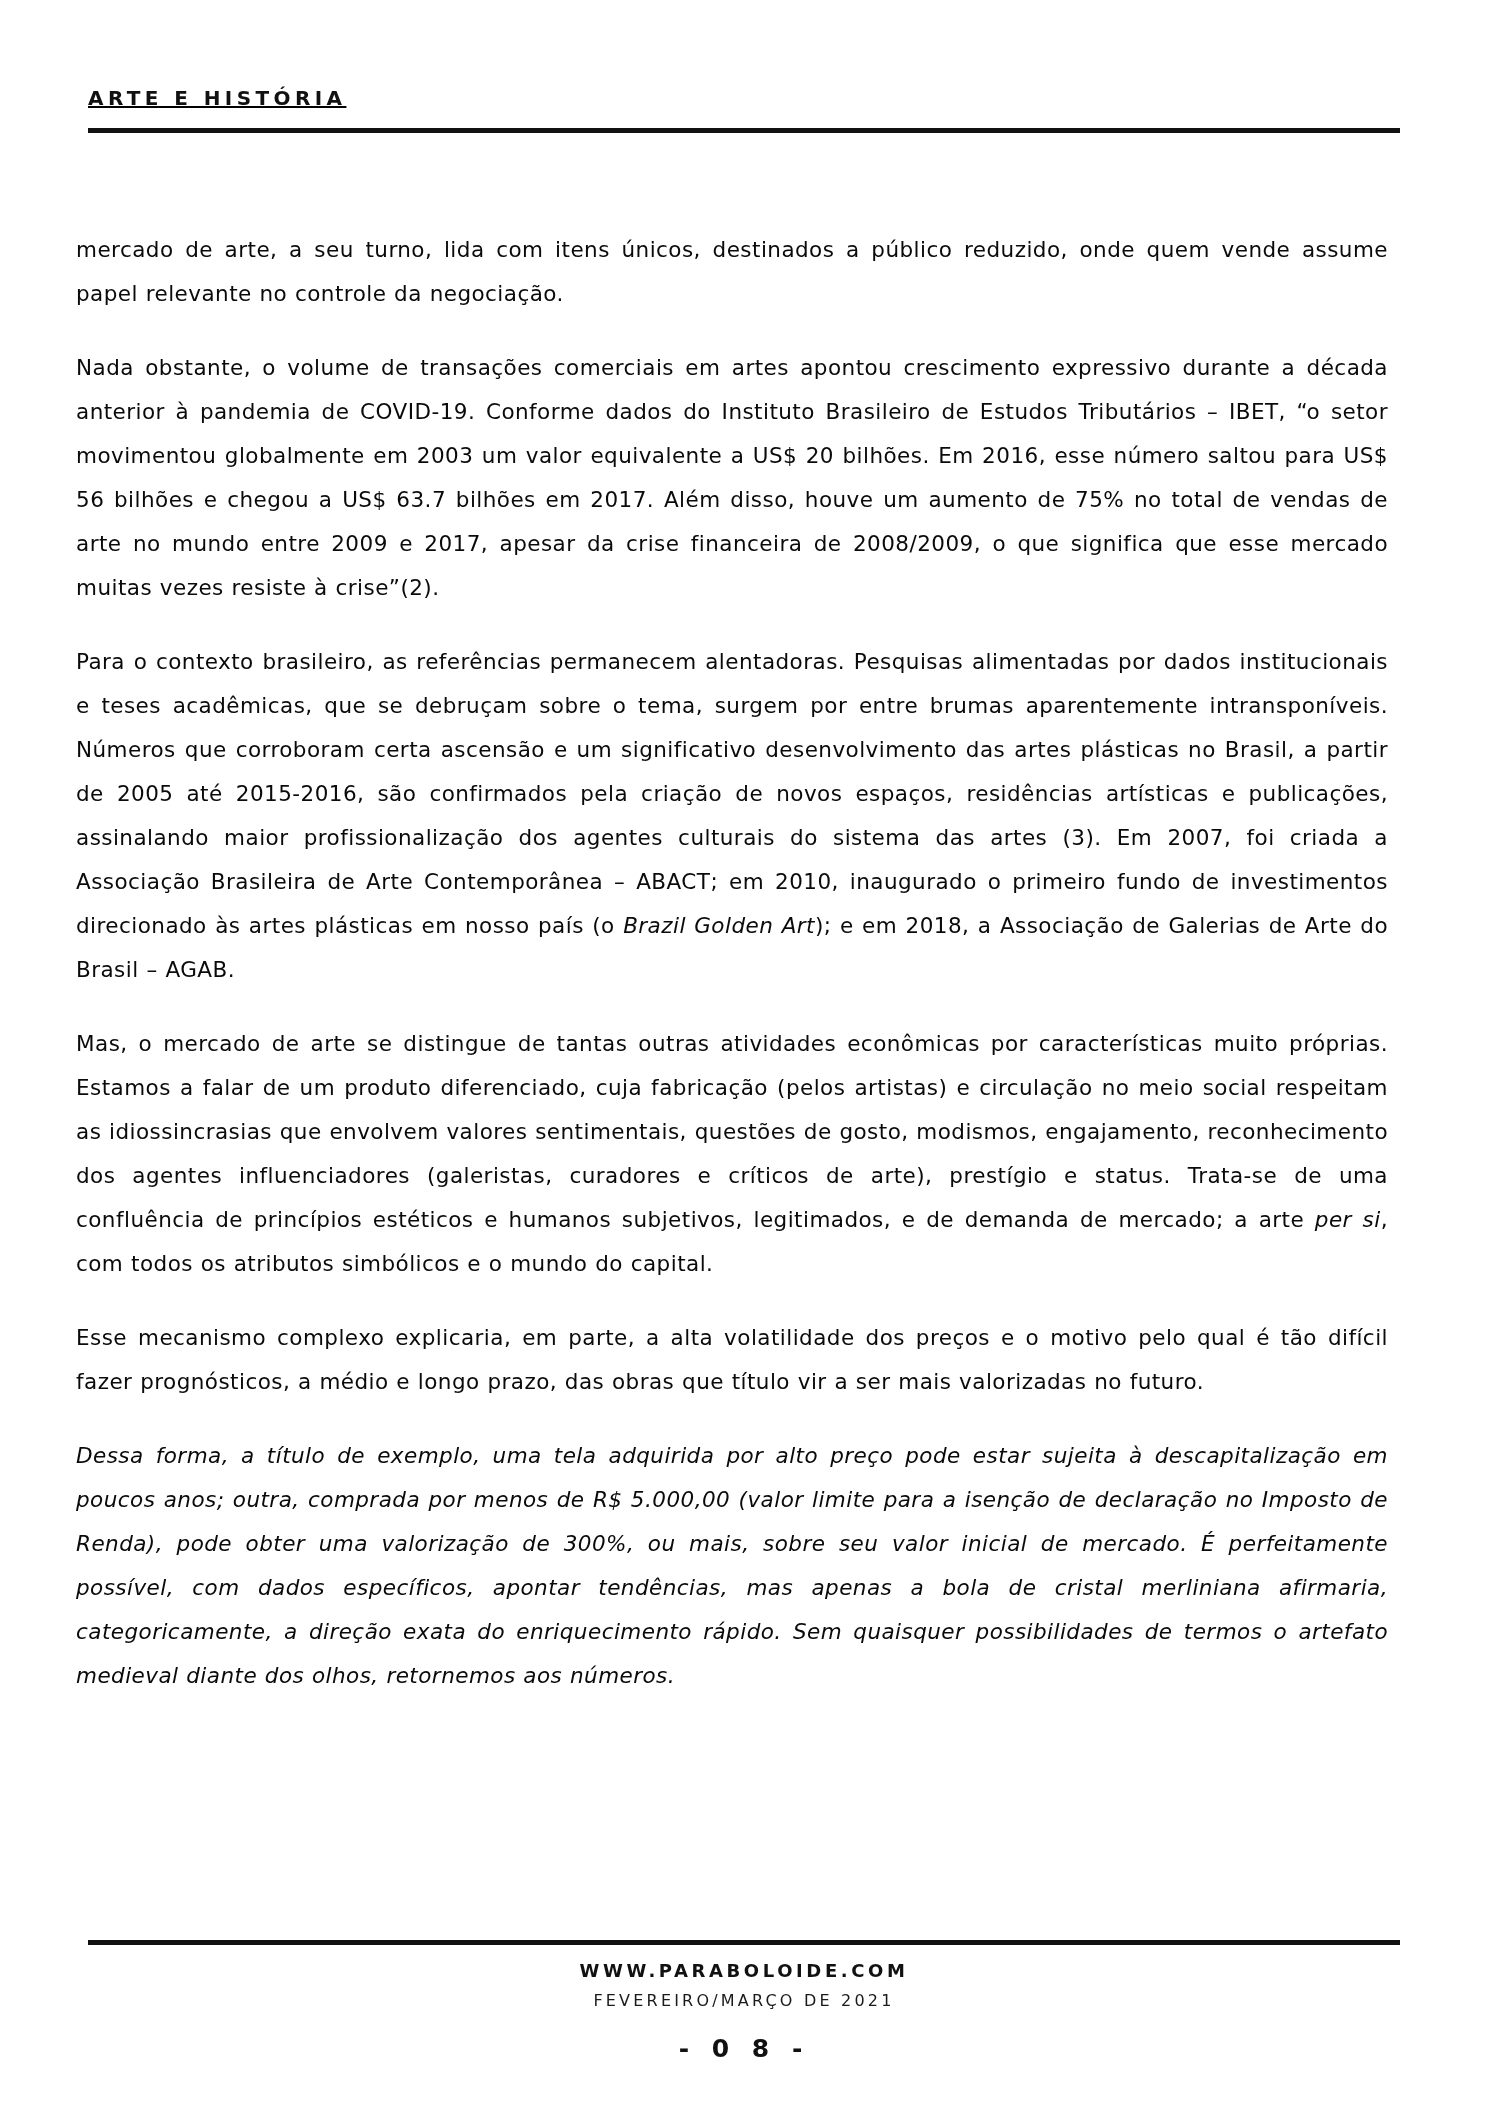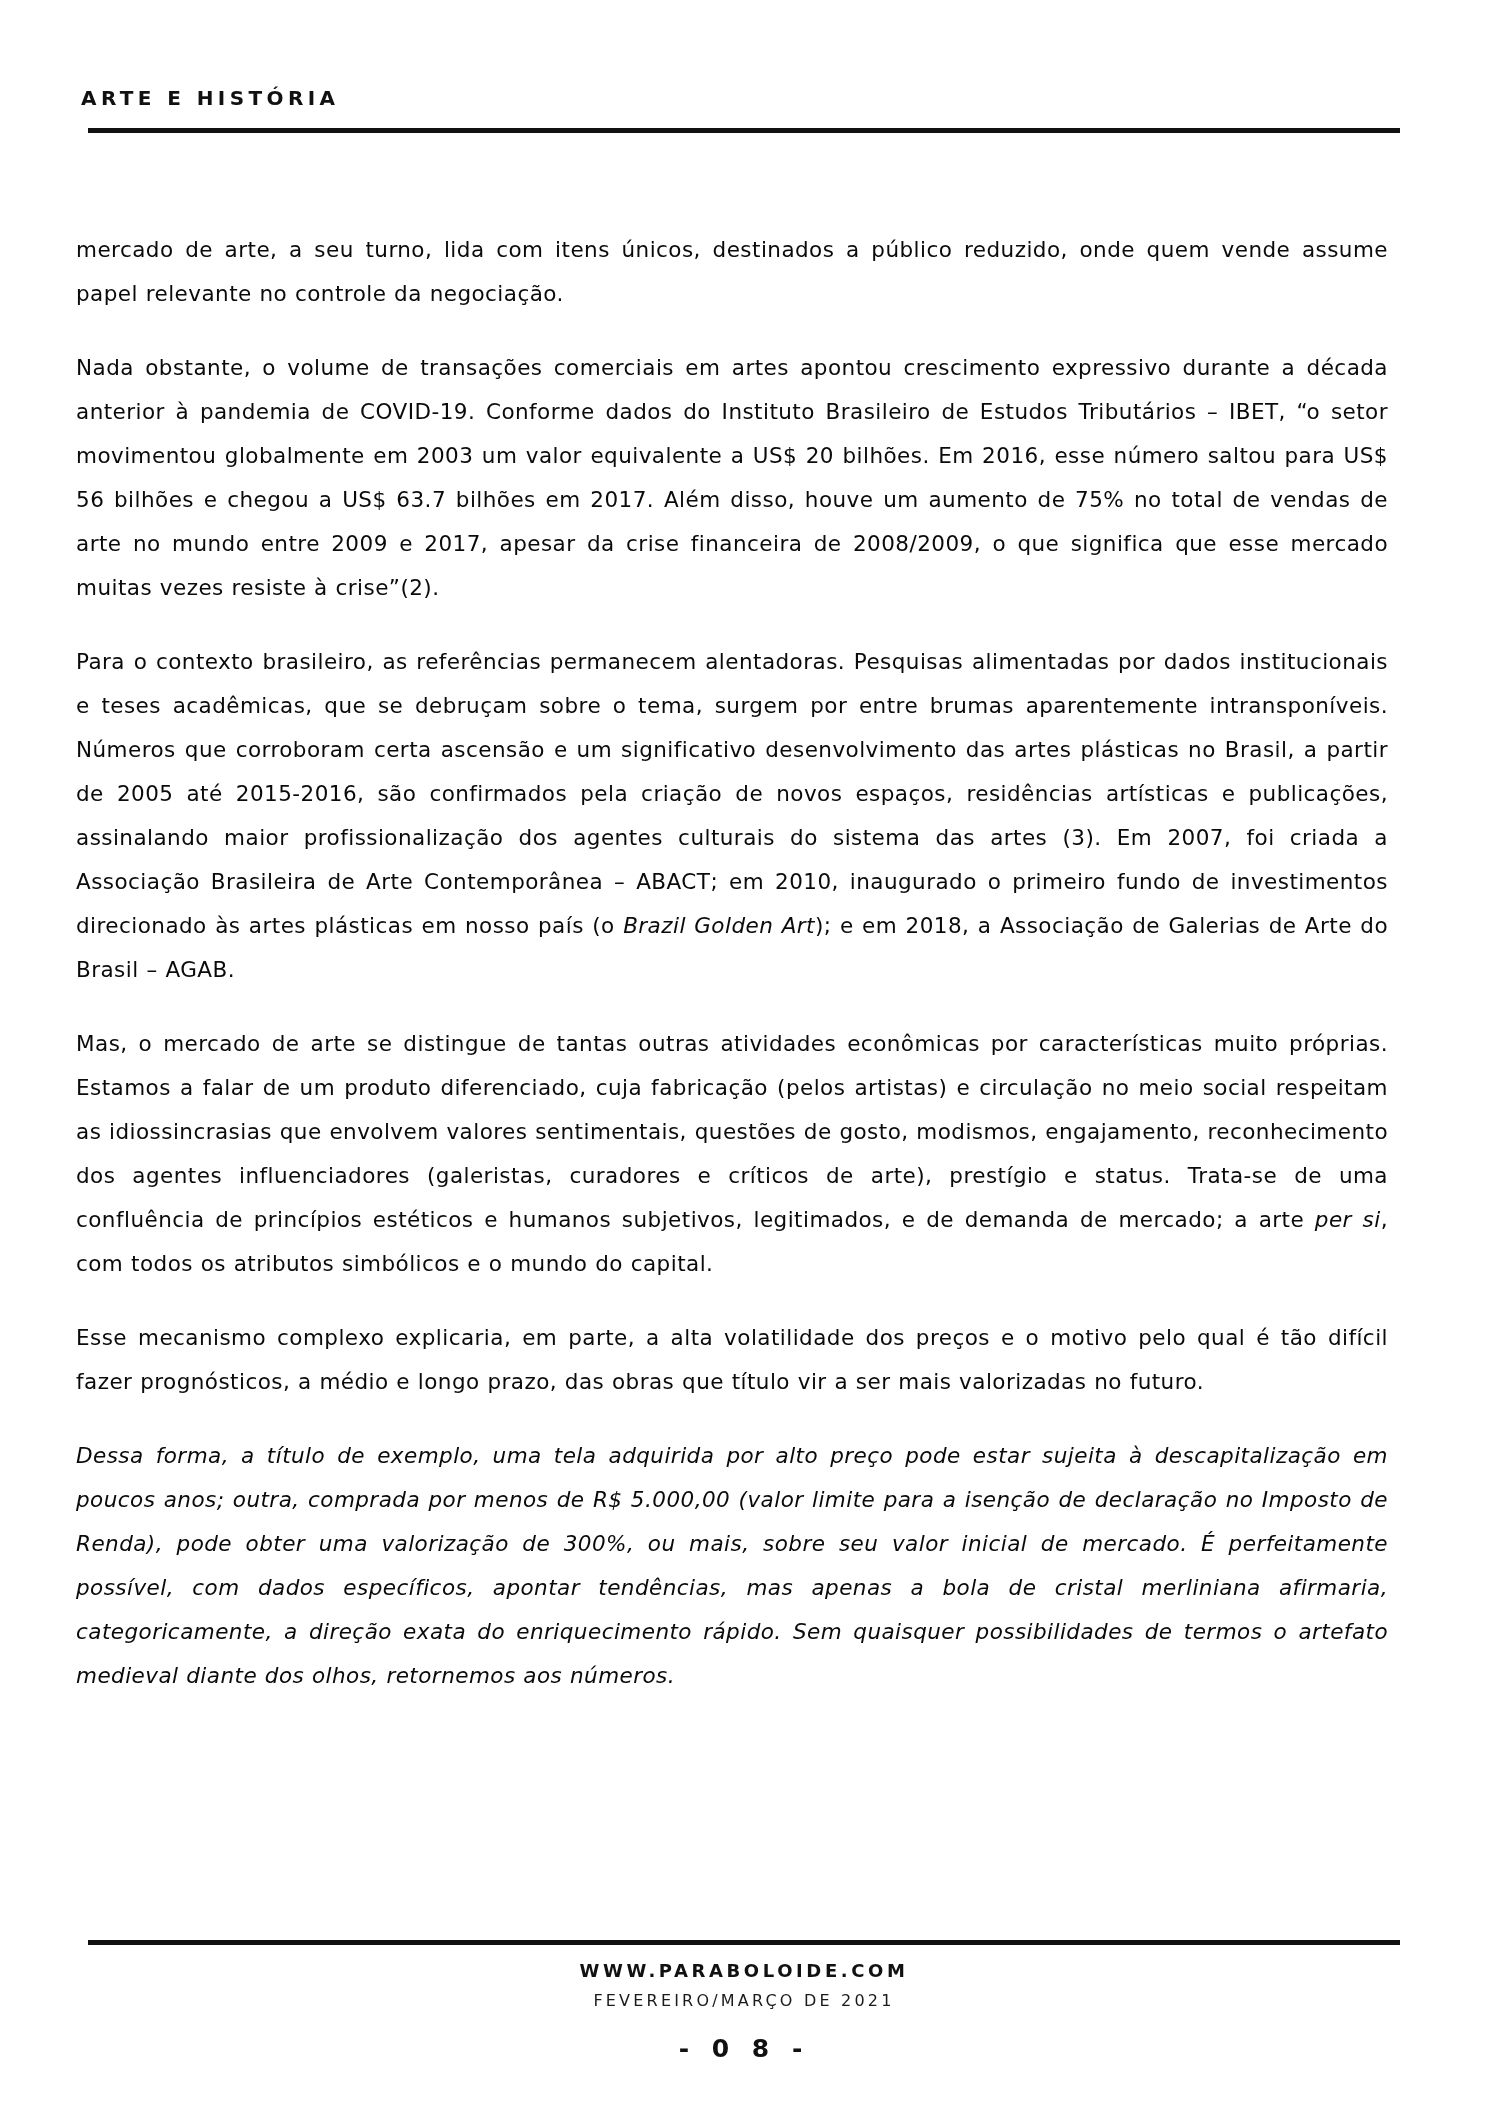--- a/index.html
+++ b/index.html
@@ -23,9 +23,10 @@
   
   .masthead {
     position: absolute;
-    left: 81px;
+    left: 88px;
     top: 88px;
     width: 1312px;
+    text-decoration: underline;
   }
   .masthead-title {
     font-family: "DejaVu Sans", sans-serif;

